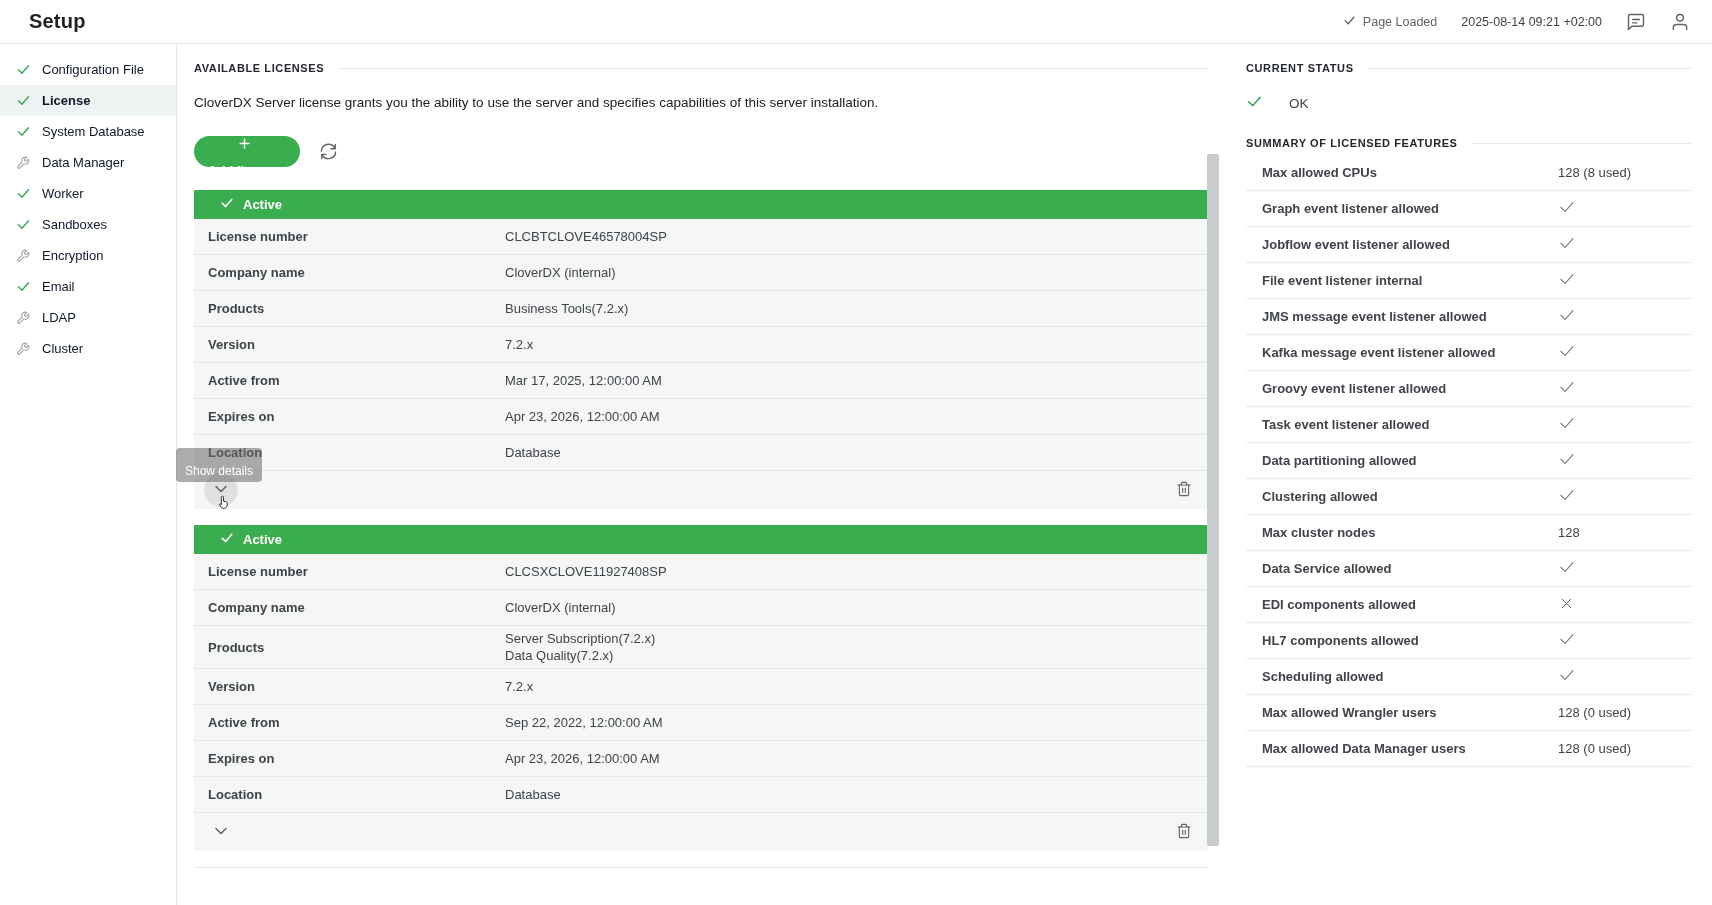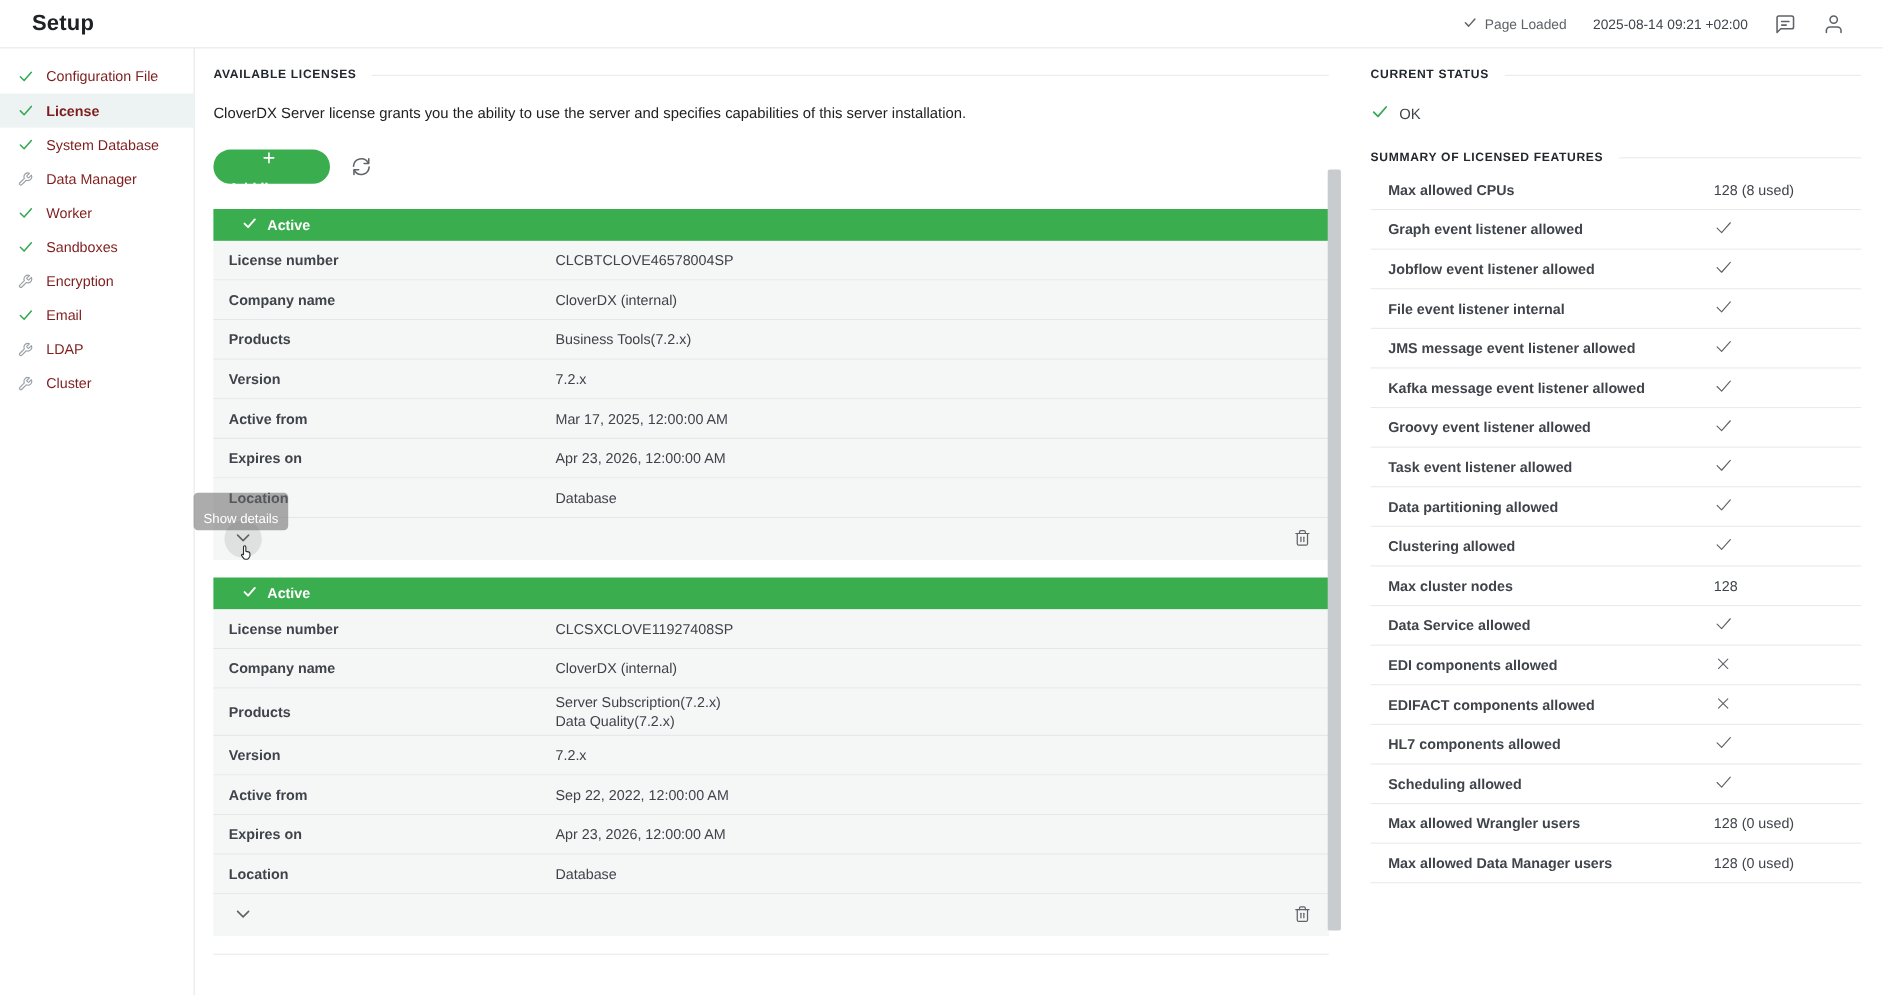--- a/index.html
+++ b/index.html
@@ -10,7 +10,7 @@
   
   .topbar { height:44px; flex:0 0 44px; display:flex; align-items:center;
     justify-content:space-between; border-bottom:1px solid #e4e7ea; background:#fff;
-    padding:0 35px 0 29px; }
+    padding:0 22px 0 29px; }
   .topbar h1 { font-size:20px; font-weight:700; color:#202124; letter-spacing:.2px; }
   .topbar-right { display:flex; align-items:center; gap:24px; }
   .page-status { display:flex; align-items:center; gap:7px; font-size:12.5px; color:#5f6368; }

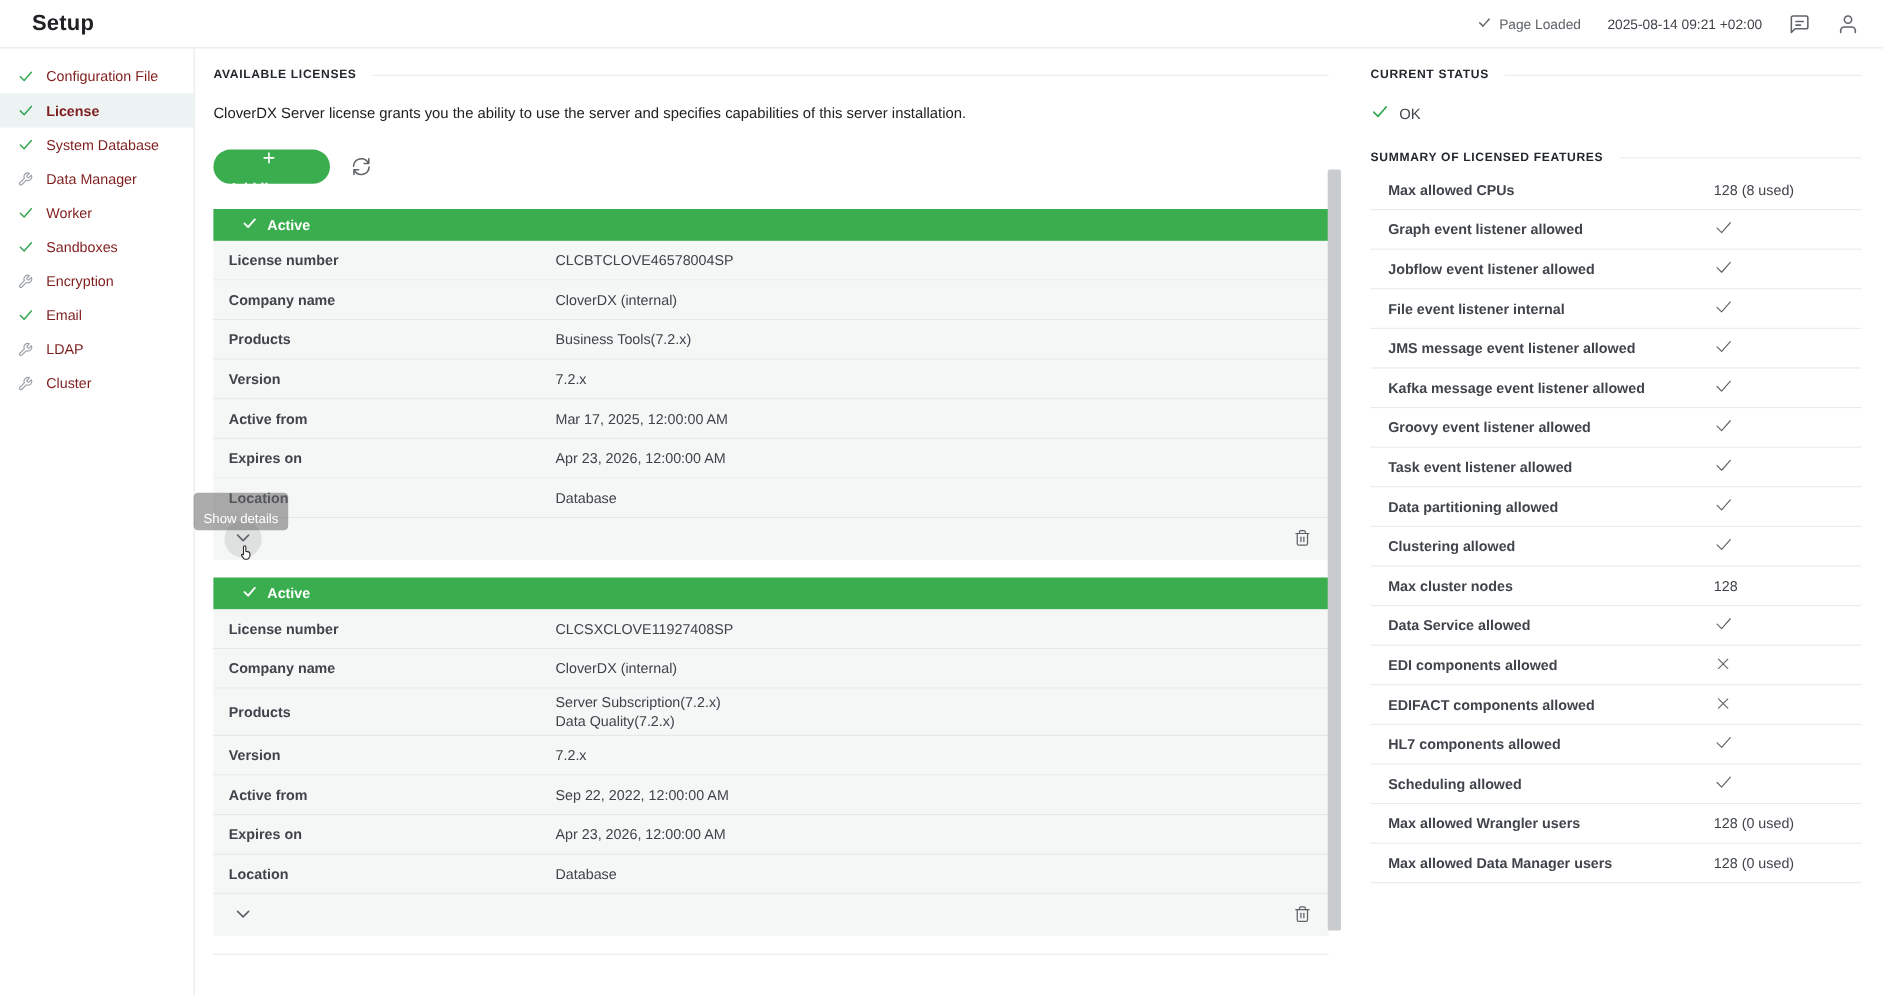--- a/index.html
+++ b/index.html
@@ -21,7 +21,7 @@
   .layout { flex:1; display:flex; min-height:0; }
   .sidebar { width:177px; flex:0 0 177px; border-right:1px solid #e4e7ea; padding-top:10px; }
   .side-item { height:31px; display:flex; align-items:center; gap:11px;
-    padding-left:15px; font-size:13px; color:#7f1d1d; cursor:pointer; }
+    padding-left:15px; font-size:13px; color:#0f172a; cursor:pointer; }
   .side-item.selected { background:#edf2f3; font-weight:700; }
   .side-icon { width:16px; display:flex; justify-content:center; }
 

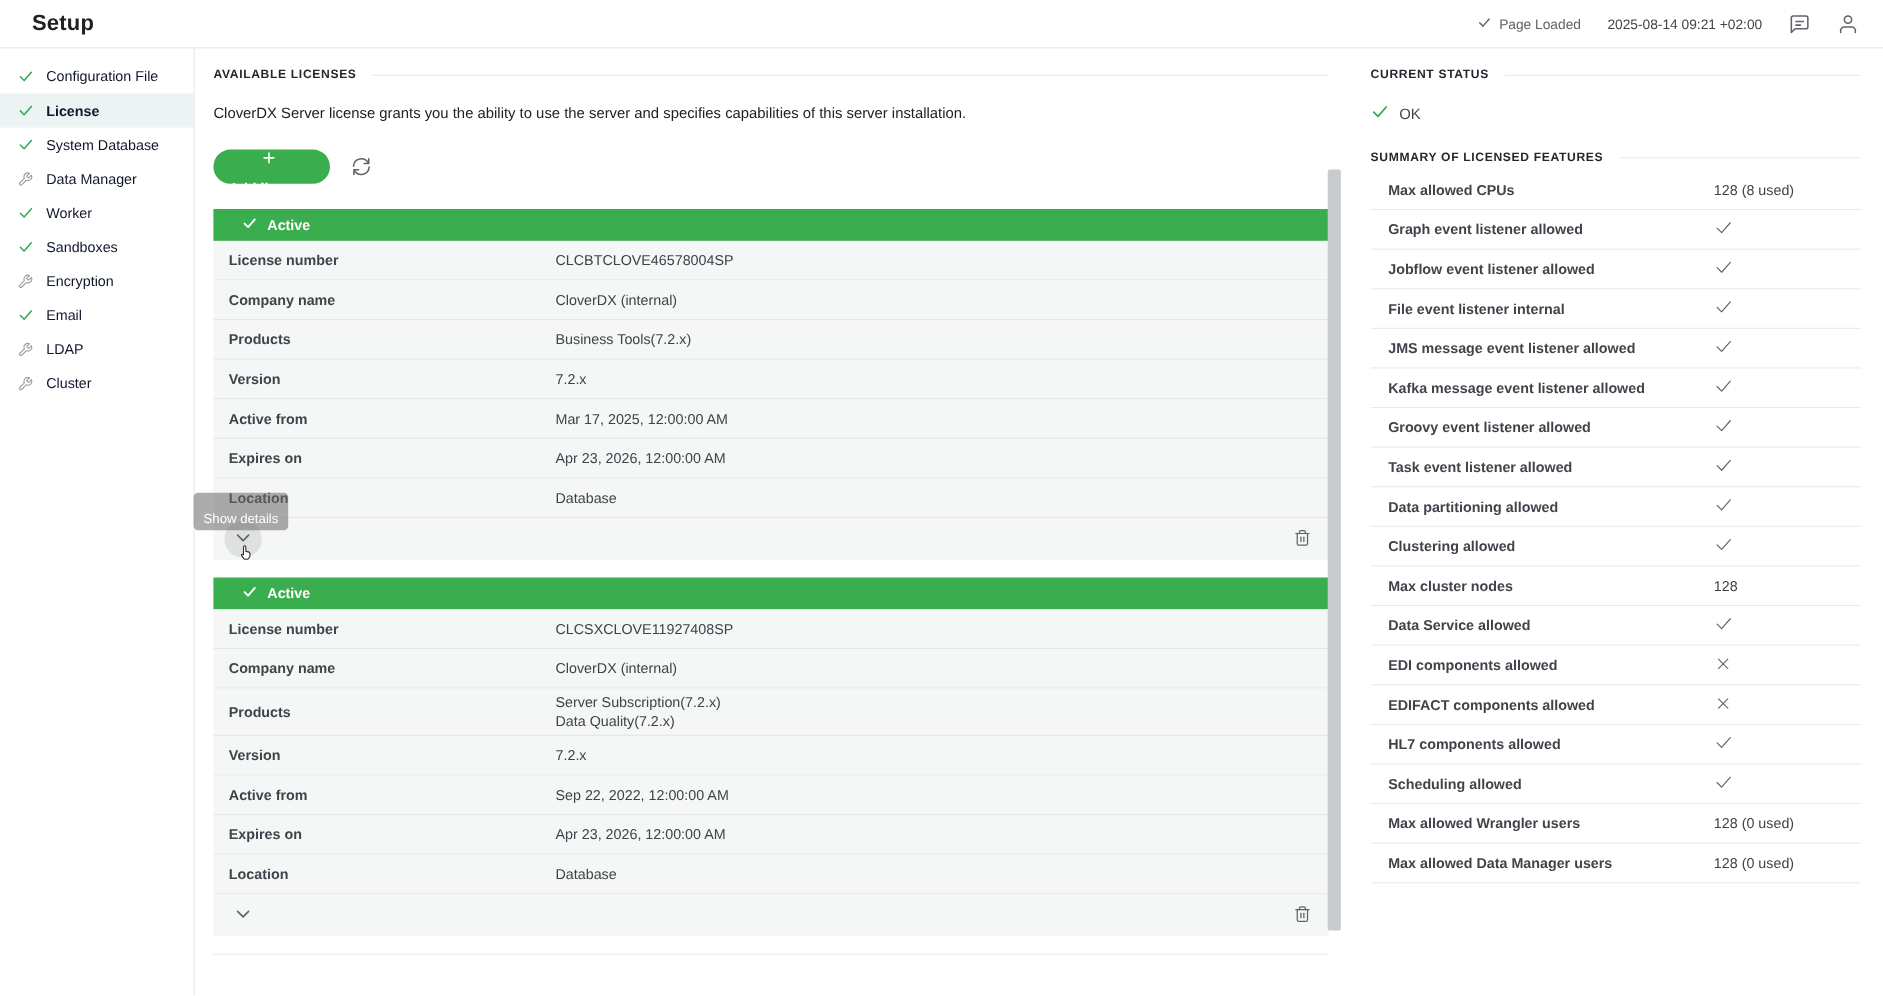--- a/index.html
+++ b/index.html
@@ -67,7 +67,7 @@
 
   
   .rightpanel { flex:1; padding:18px 20px 0 26px; min-width:0; }
-  .ok-row { margin-top:19px; display:flex; align-items:center; gap:9px;
+  .ok-row { margin-top:19px; display:flex; align-items:center; gap:26px;
     font-size:13.5px; color:#3f434a; }
   .summary-head { margin-top:24px; }
   #features { margin-top:6px; }

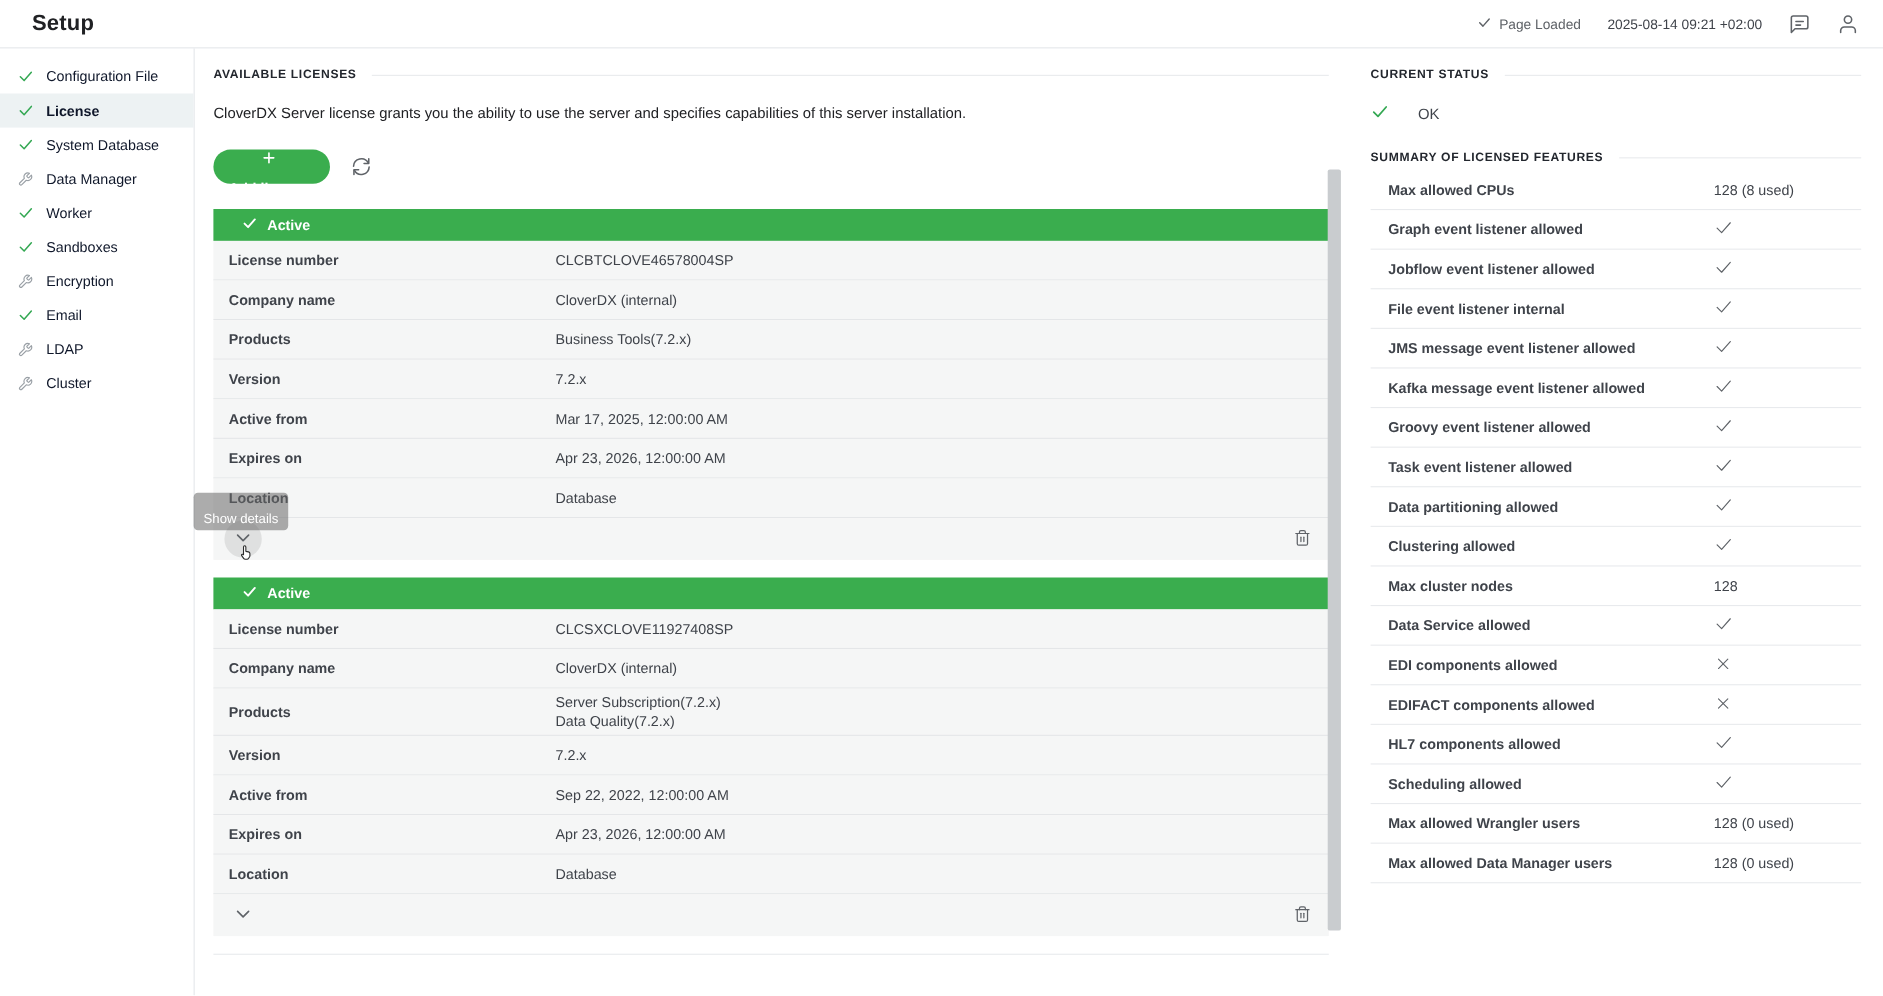--- a/index.html
+++ b/index.html
@@ -453,15 +453,6 @@
             </span>
           </div>
           <div class="feat-row">
-            <span class="lbl">EDIFACT components allowed</span>
-            <span class="val">
-              <span><svg width="17" height="17" viewBox="0 0 24 24" fill="none" stroke="#5f6368" stroke-width="1.4" stroke-linecap="round" stroke-linejoin="round">
-                  <line x1="6" y1="6" x2="18" y2="18"></line>
-                  <line x1="18" y1="6" x2="6" y2="18"></line>
-                </svg></span>
-            </span>
-          </div>
-          <div class="feat-row">
             <span class="lbl">HL7 components allowed</span>
             <span class="val">
               <span><svg width="18" height="18" viewBox="0 0 24 24" fill="none" stroke="#5f6368" stroke-width="1.4" stroke-linecap="round" stroke-linejoin="round">

